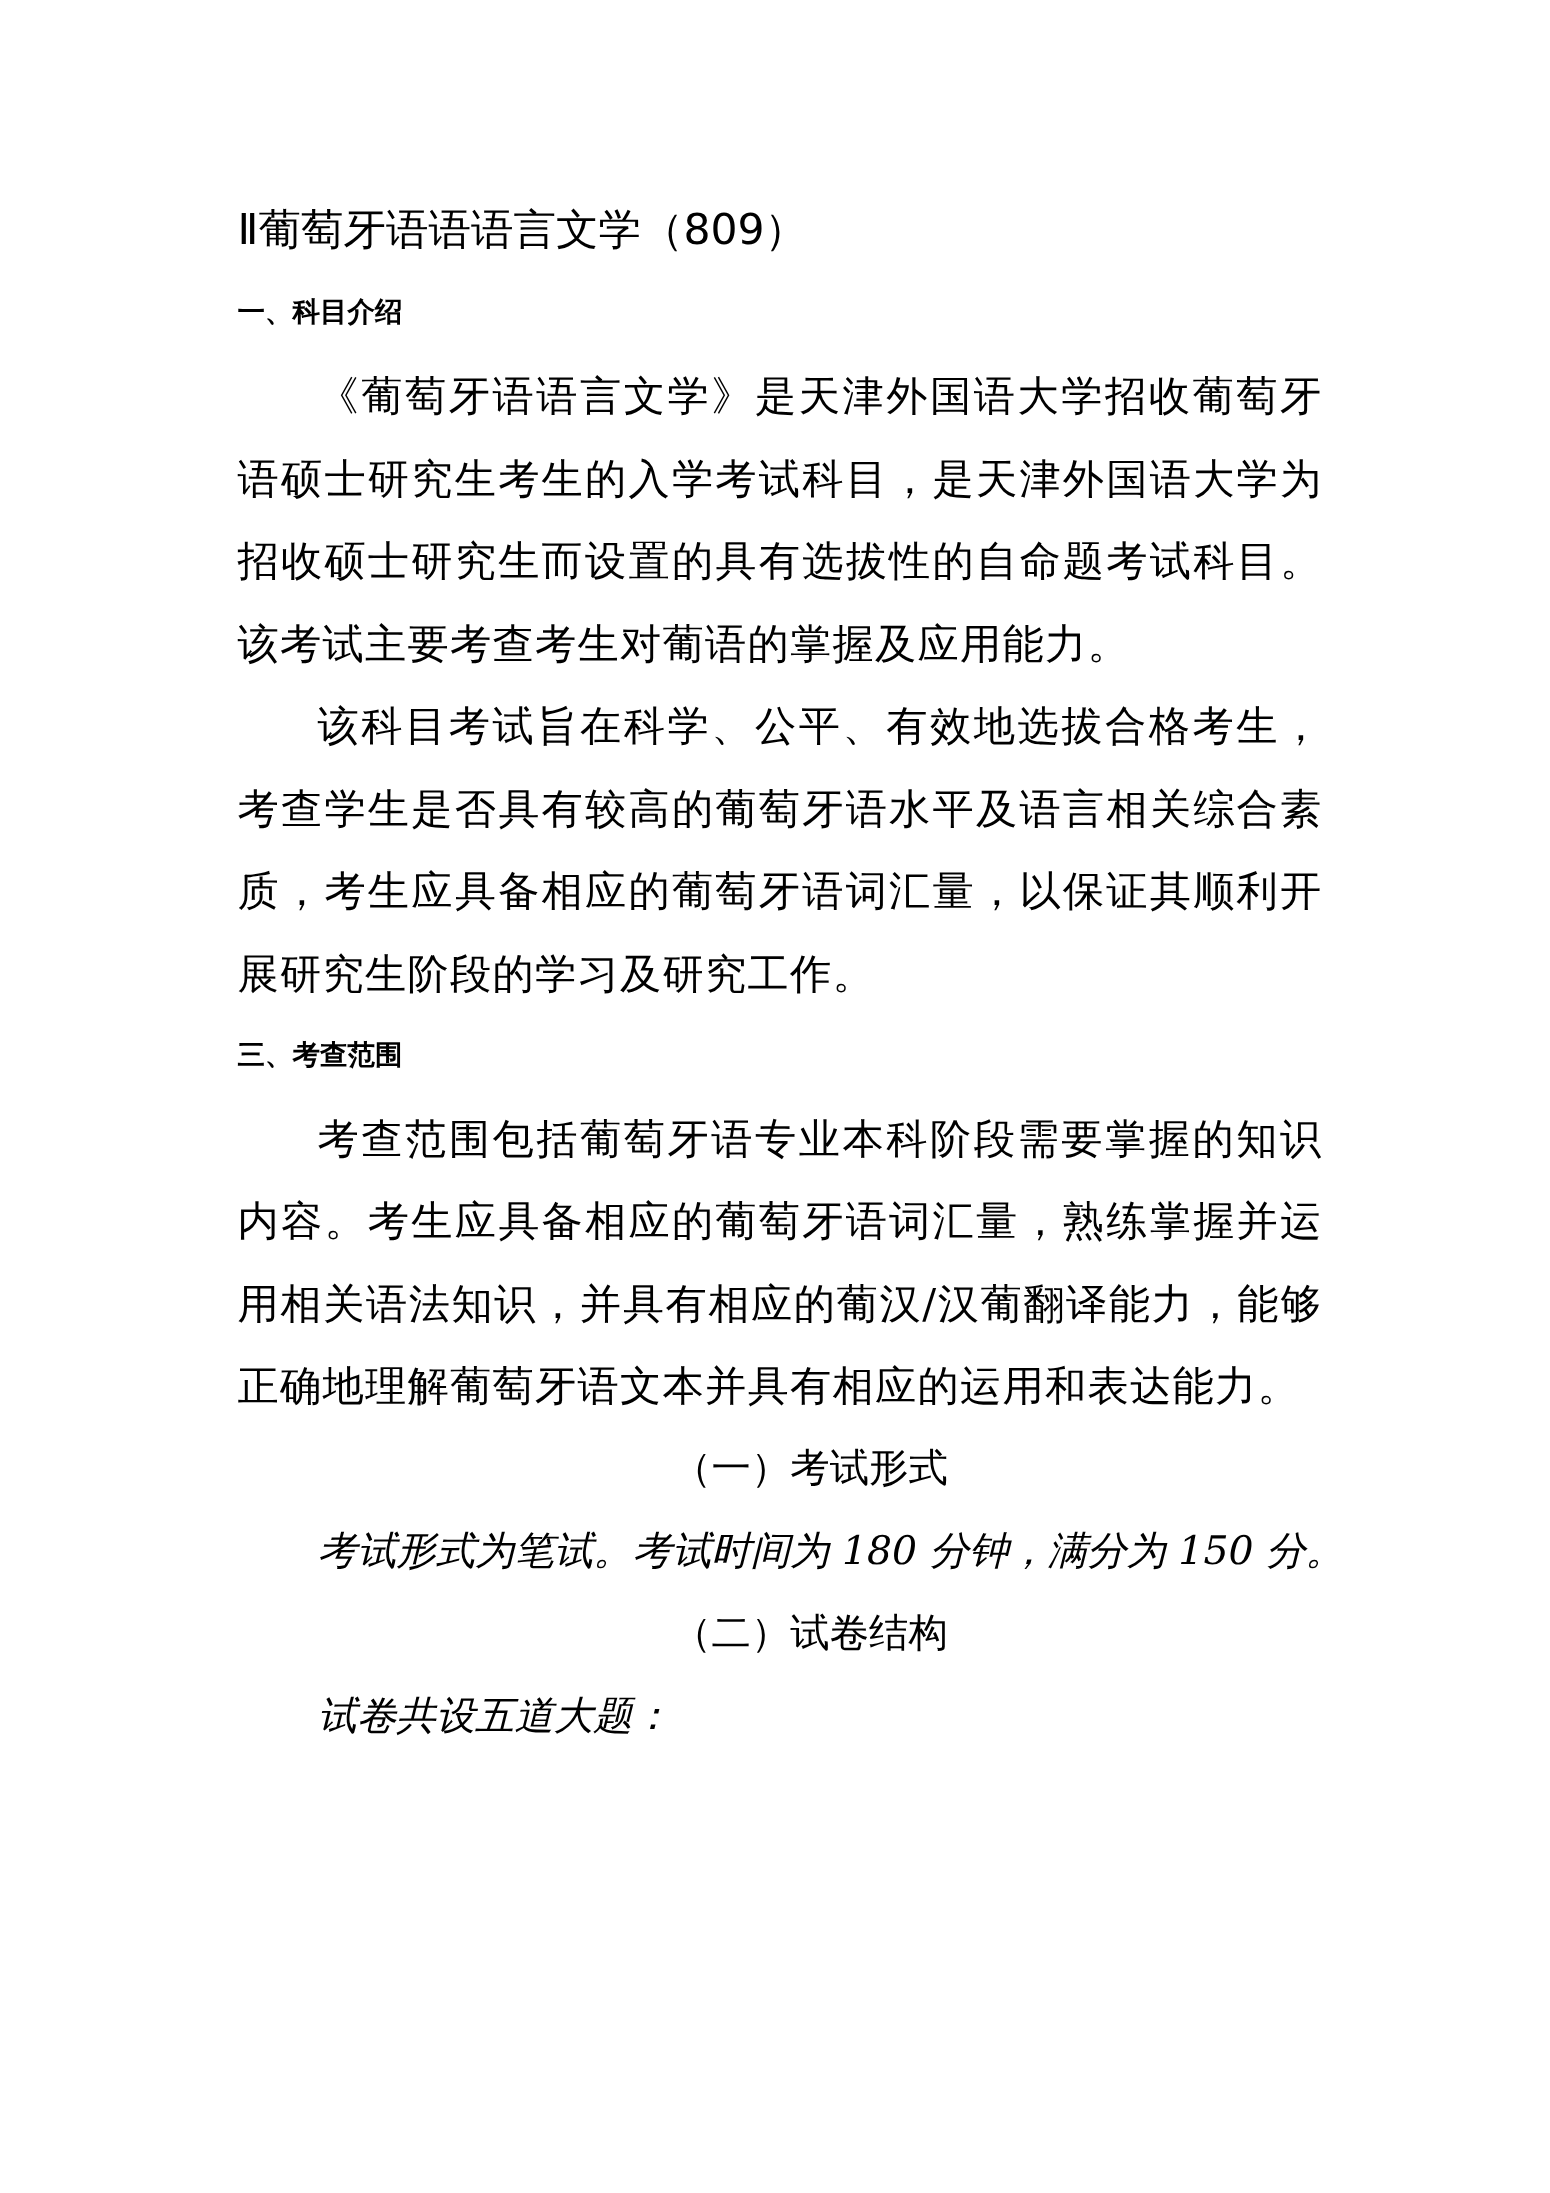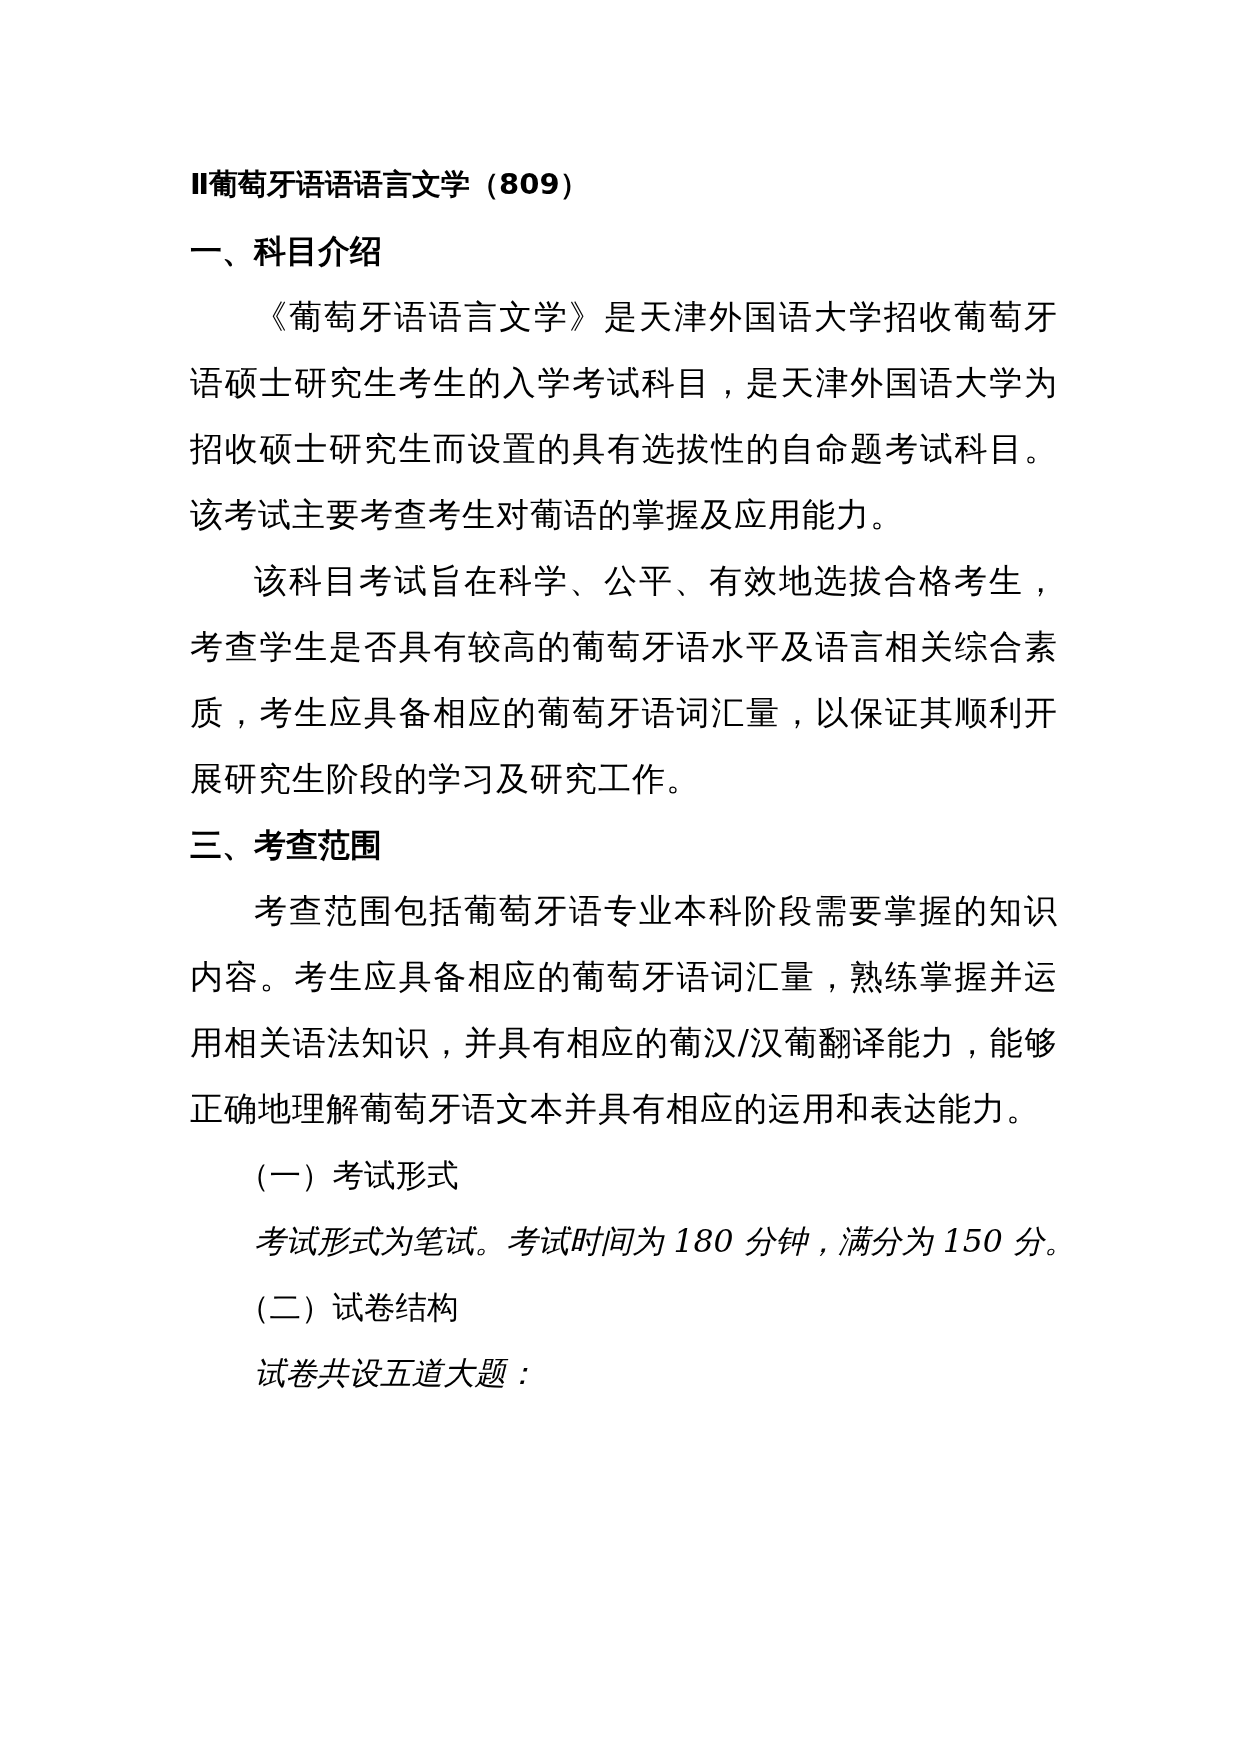--- a/index.html
+++ b/index.html
@@ -14,7 +14,7 @@
   }
   .title {
     font-family: "DejaVu Sans", "Liberation Sans", sans-serif;
-    font-weight: bold; font-size: 29px; line-height: 68px; height: 68px;
+    font-weight: normal; font-size: 34px; line-height: 68px; height: 68px;
     margin: 0; white-space: nowrap;
   }
   .heading {

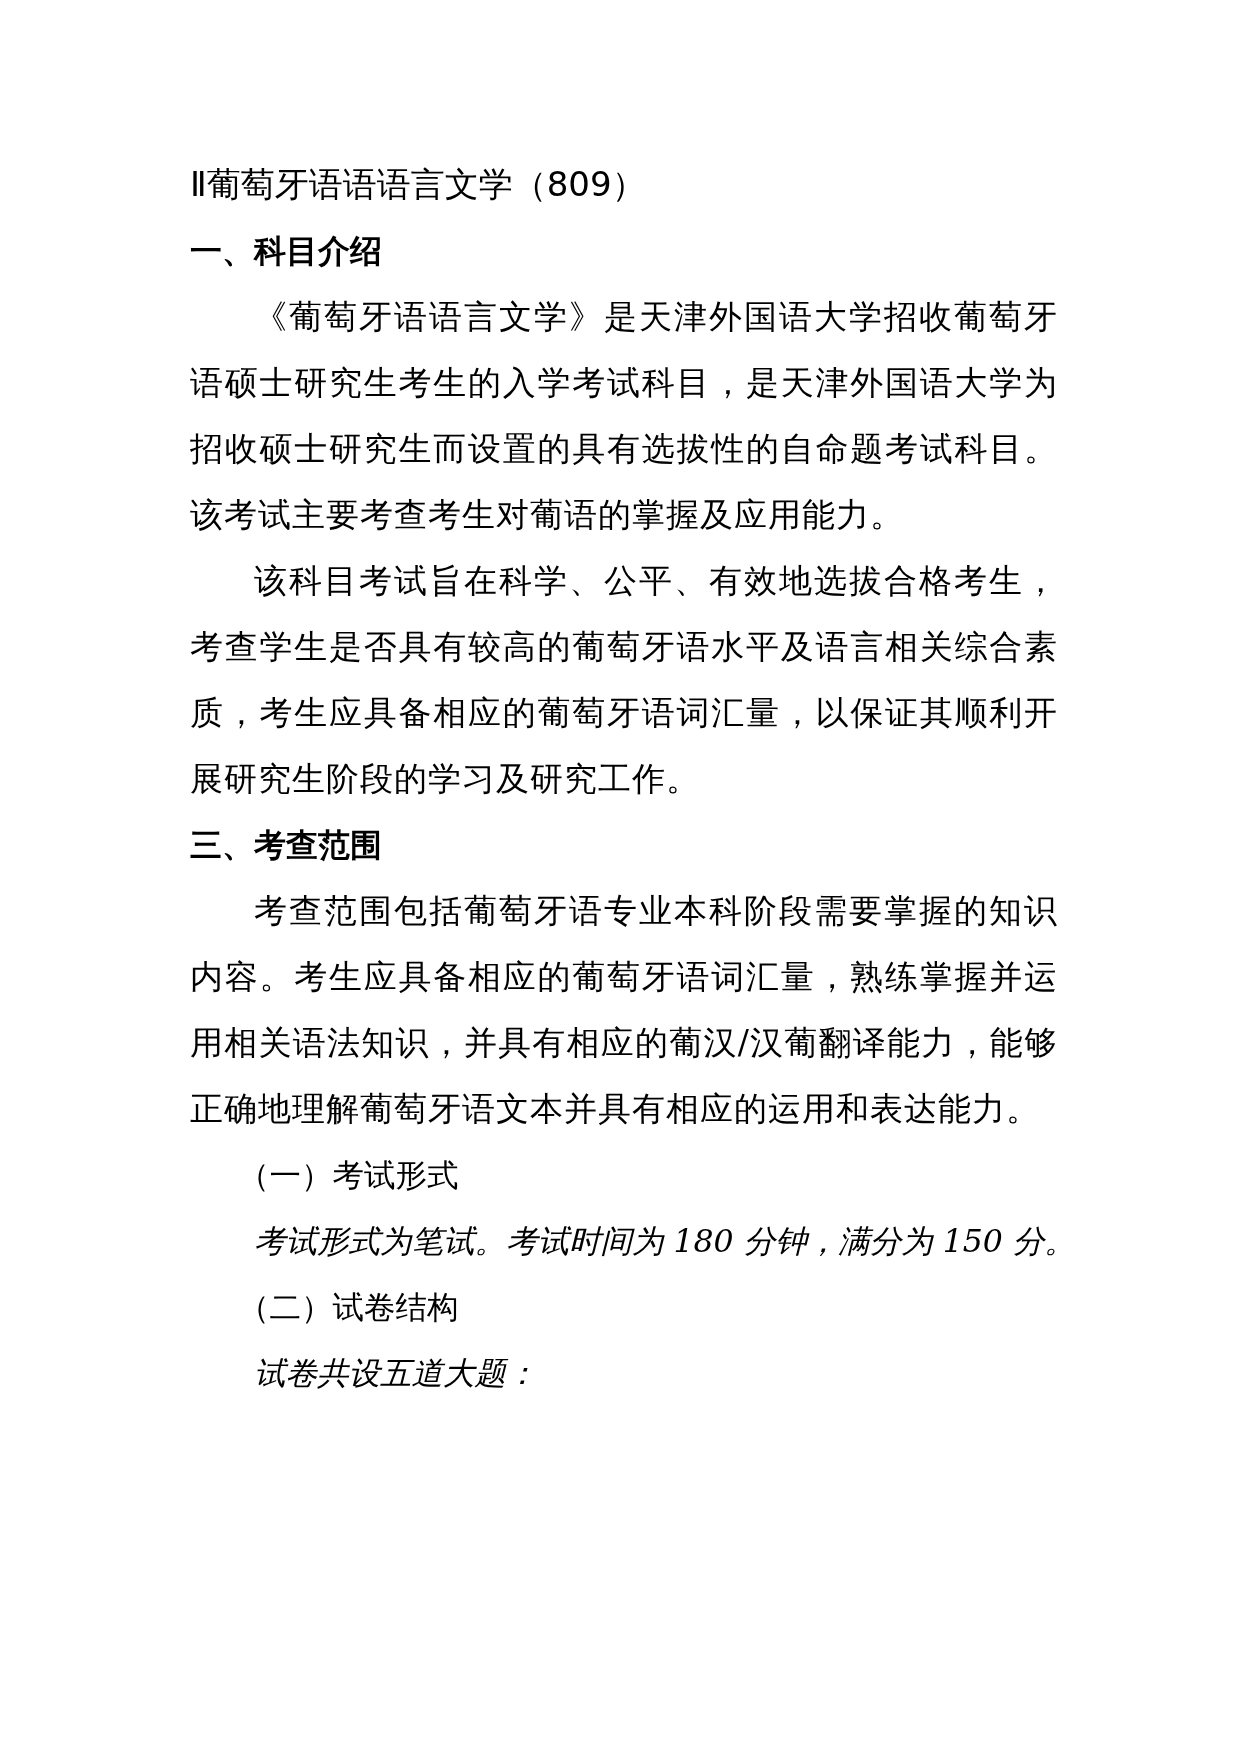--- a/index.html
+++ b/index.html
@@ -19,7 +19,7 @@
   }
   .heading {
     font-family: "DejaVu Sans", "Liberation Sans", sans-serif;
-    font-weight: bold; font-size: 32px; line-height: 66px; height: 66px;
+    font-weight: bold; font-size: 22px; line-height: 66px; height: 66px;
     margin: 0; white-space: nowrap;
   }
   .para {

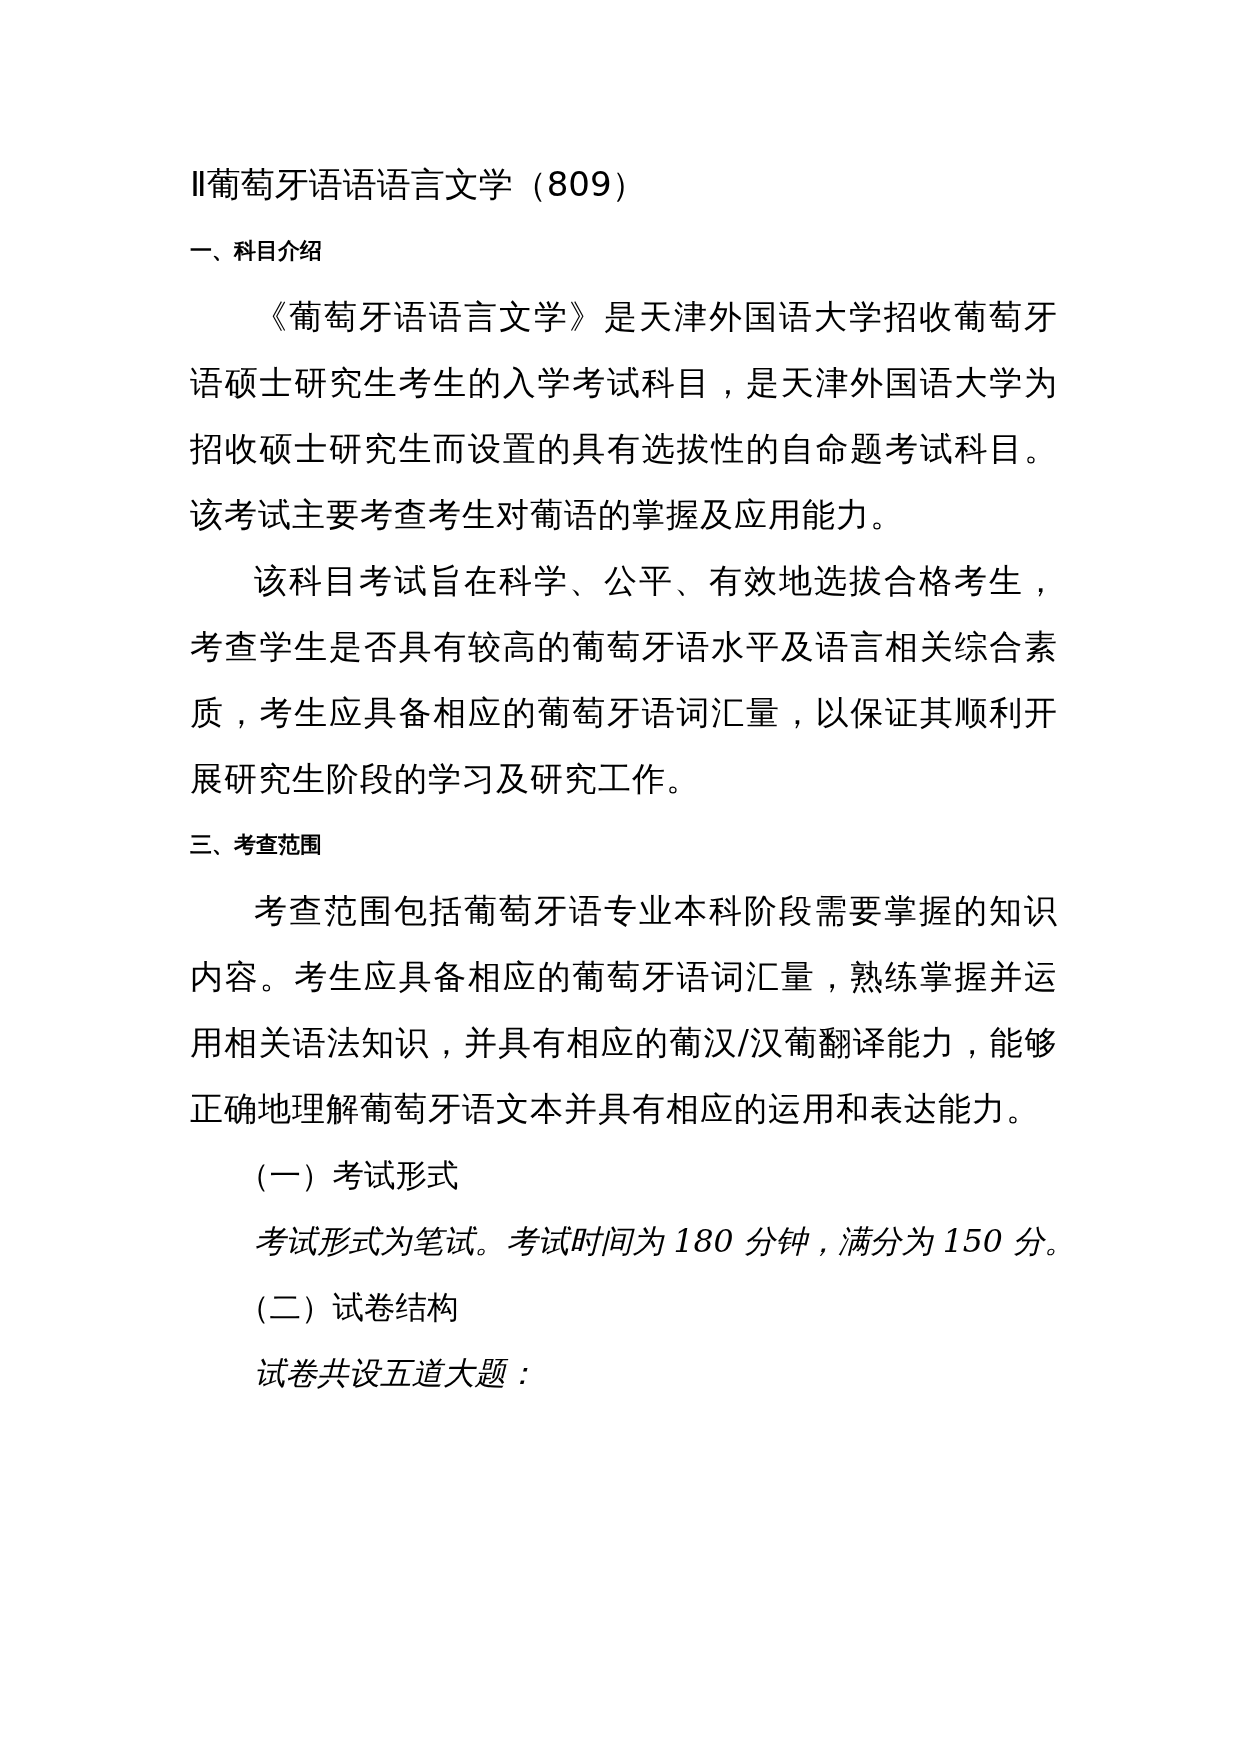--- a/index.html
+++ b/index.html
@@ -32,7 +32,7 @@
   }
   .sub {
     font-size: 31.5px; line-height: 66px; height: 66px; margin: 0;
-    padding-left: 48px; white-space: nowrap;
+    padding-left: 48px; white-space: nowrap; text-align: center;
   }
 </style>
 </head>

